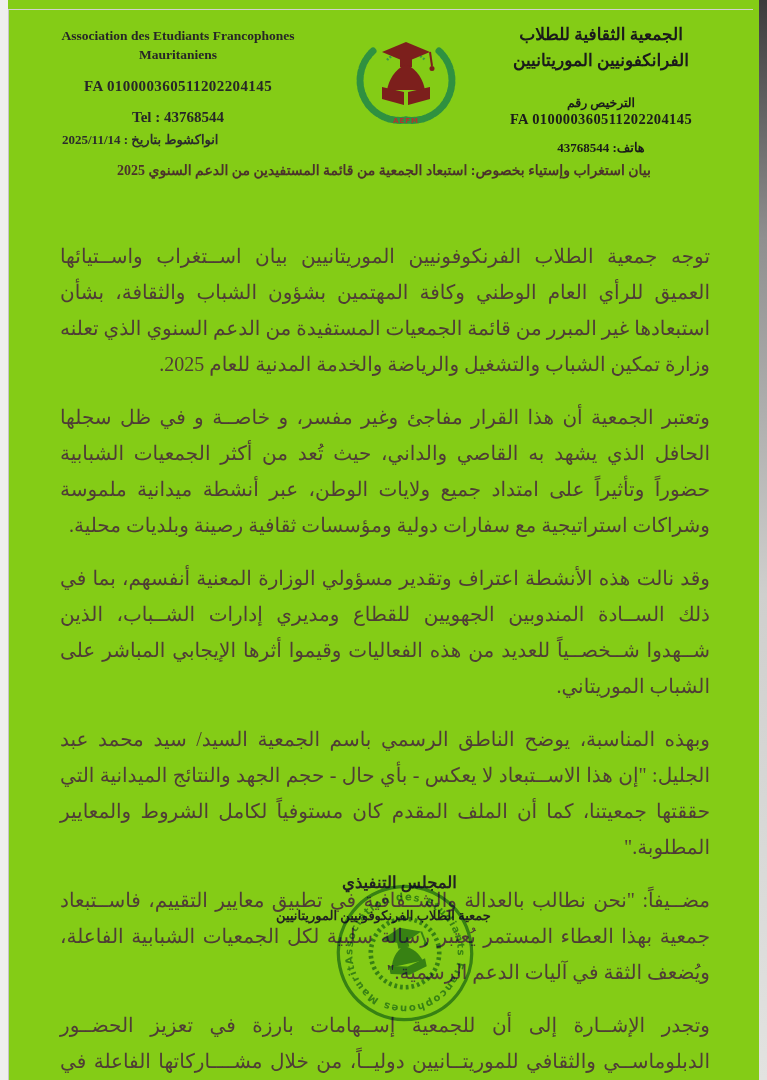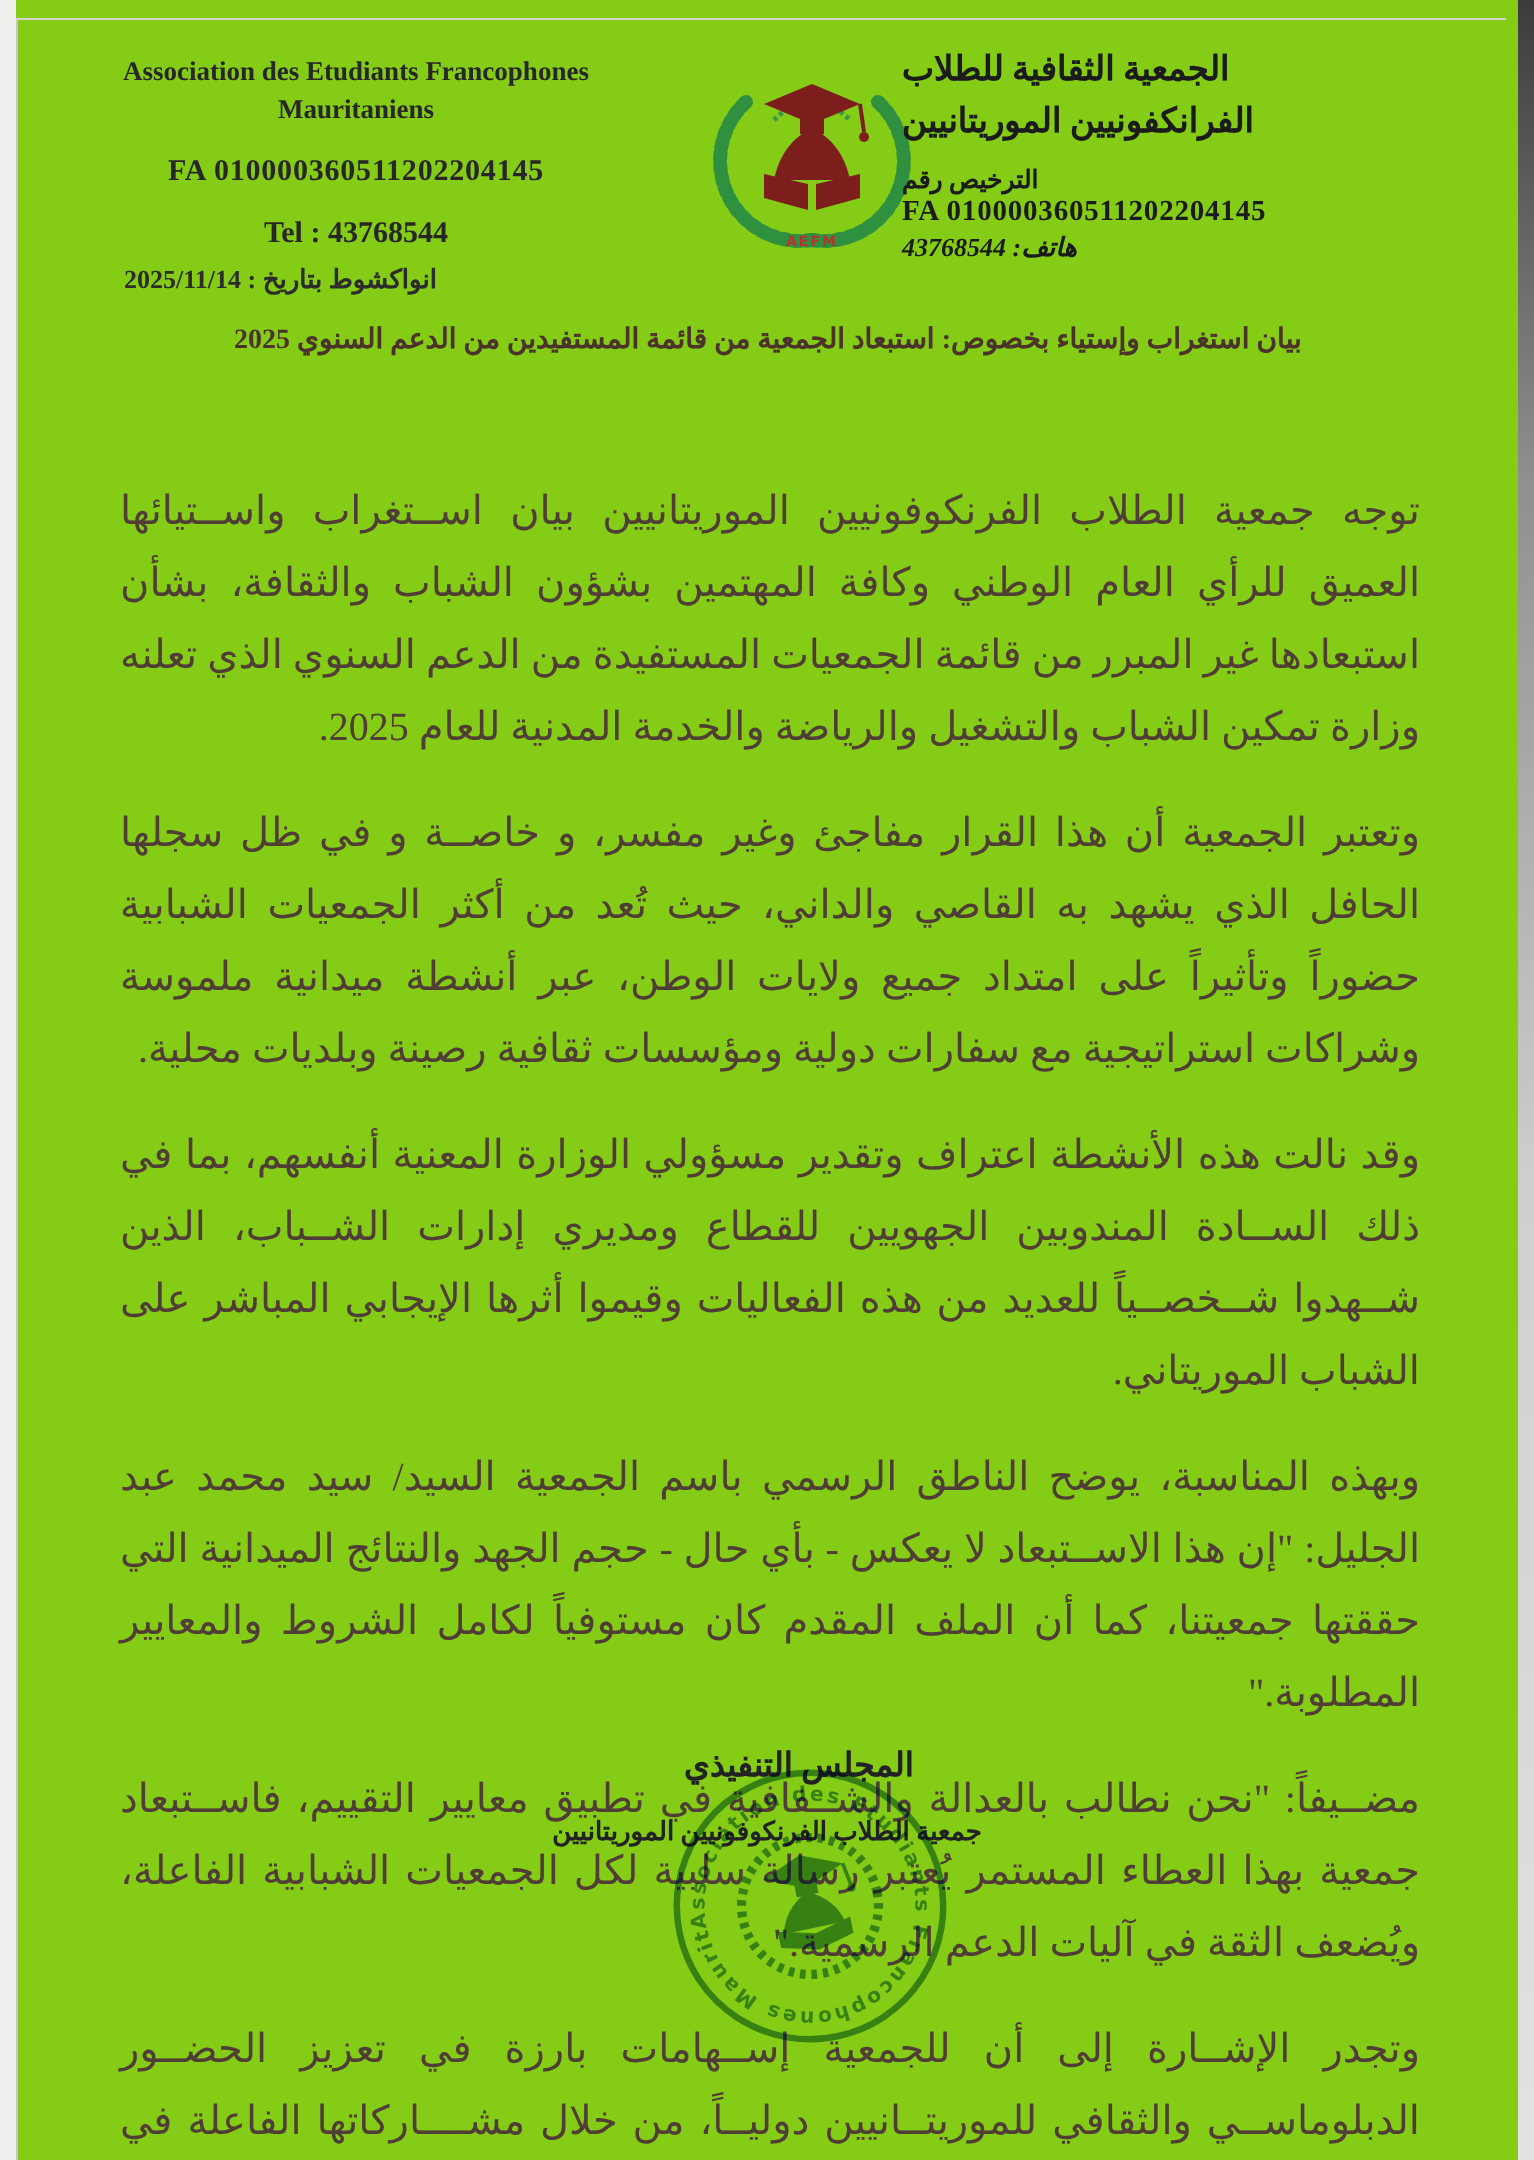--- a/index.html
+++ b/index.html
@@ -20,7 +20,7 @@
   .reg-fr{font-weight:bold;font-size:15px;margin-top:13px;letter-spacing:.4px;}
   .tel-fr{font-weight:bold;font-size:15px;margin-top:14px;}
   .logo-box{position:absolute;left:352px;top:26px;width:108px;height:102px;}
-  .header-right{position:absolute;top:22px;right:16px;width:300px;text-align:left;direction:rtl;color:#1b1b1b;}
+  .header-right{position:absolute;top:22px;right:16px;width:300px;text-align:center;direction:rtl;color:#1b1b1b;}
   .ar-org{font-weight:bold;font-size:17px;line-height:1.55;}
   .license-label{font-weight:bold;font-size:12.5px;margin-top:7px;}
   .license-num{font-weight:bold;font-size:14.5px;letter-spacing:.4px;direction:ltr;}

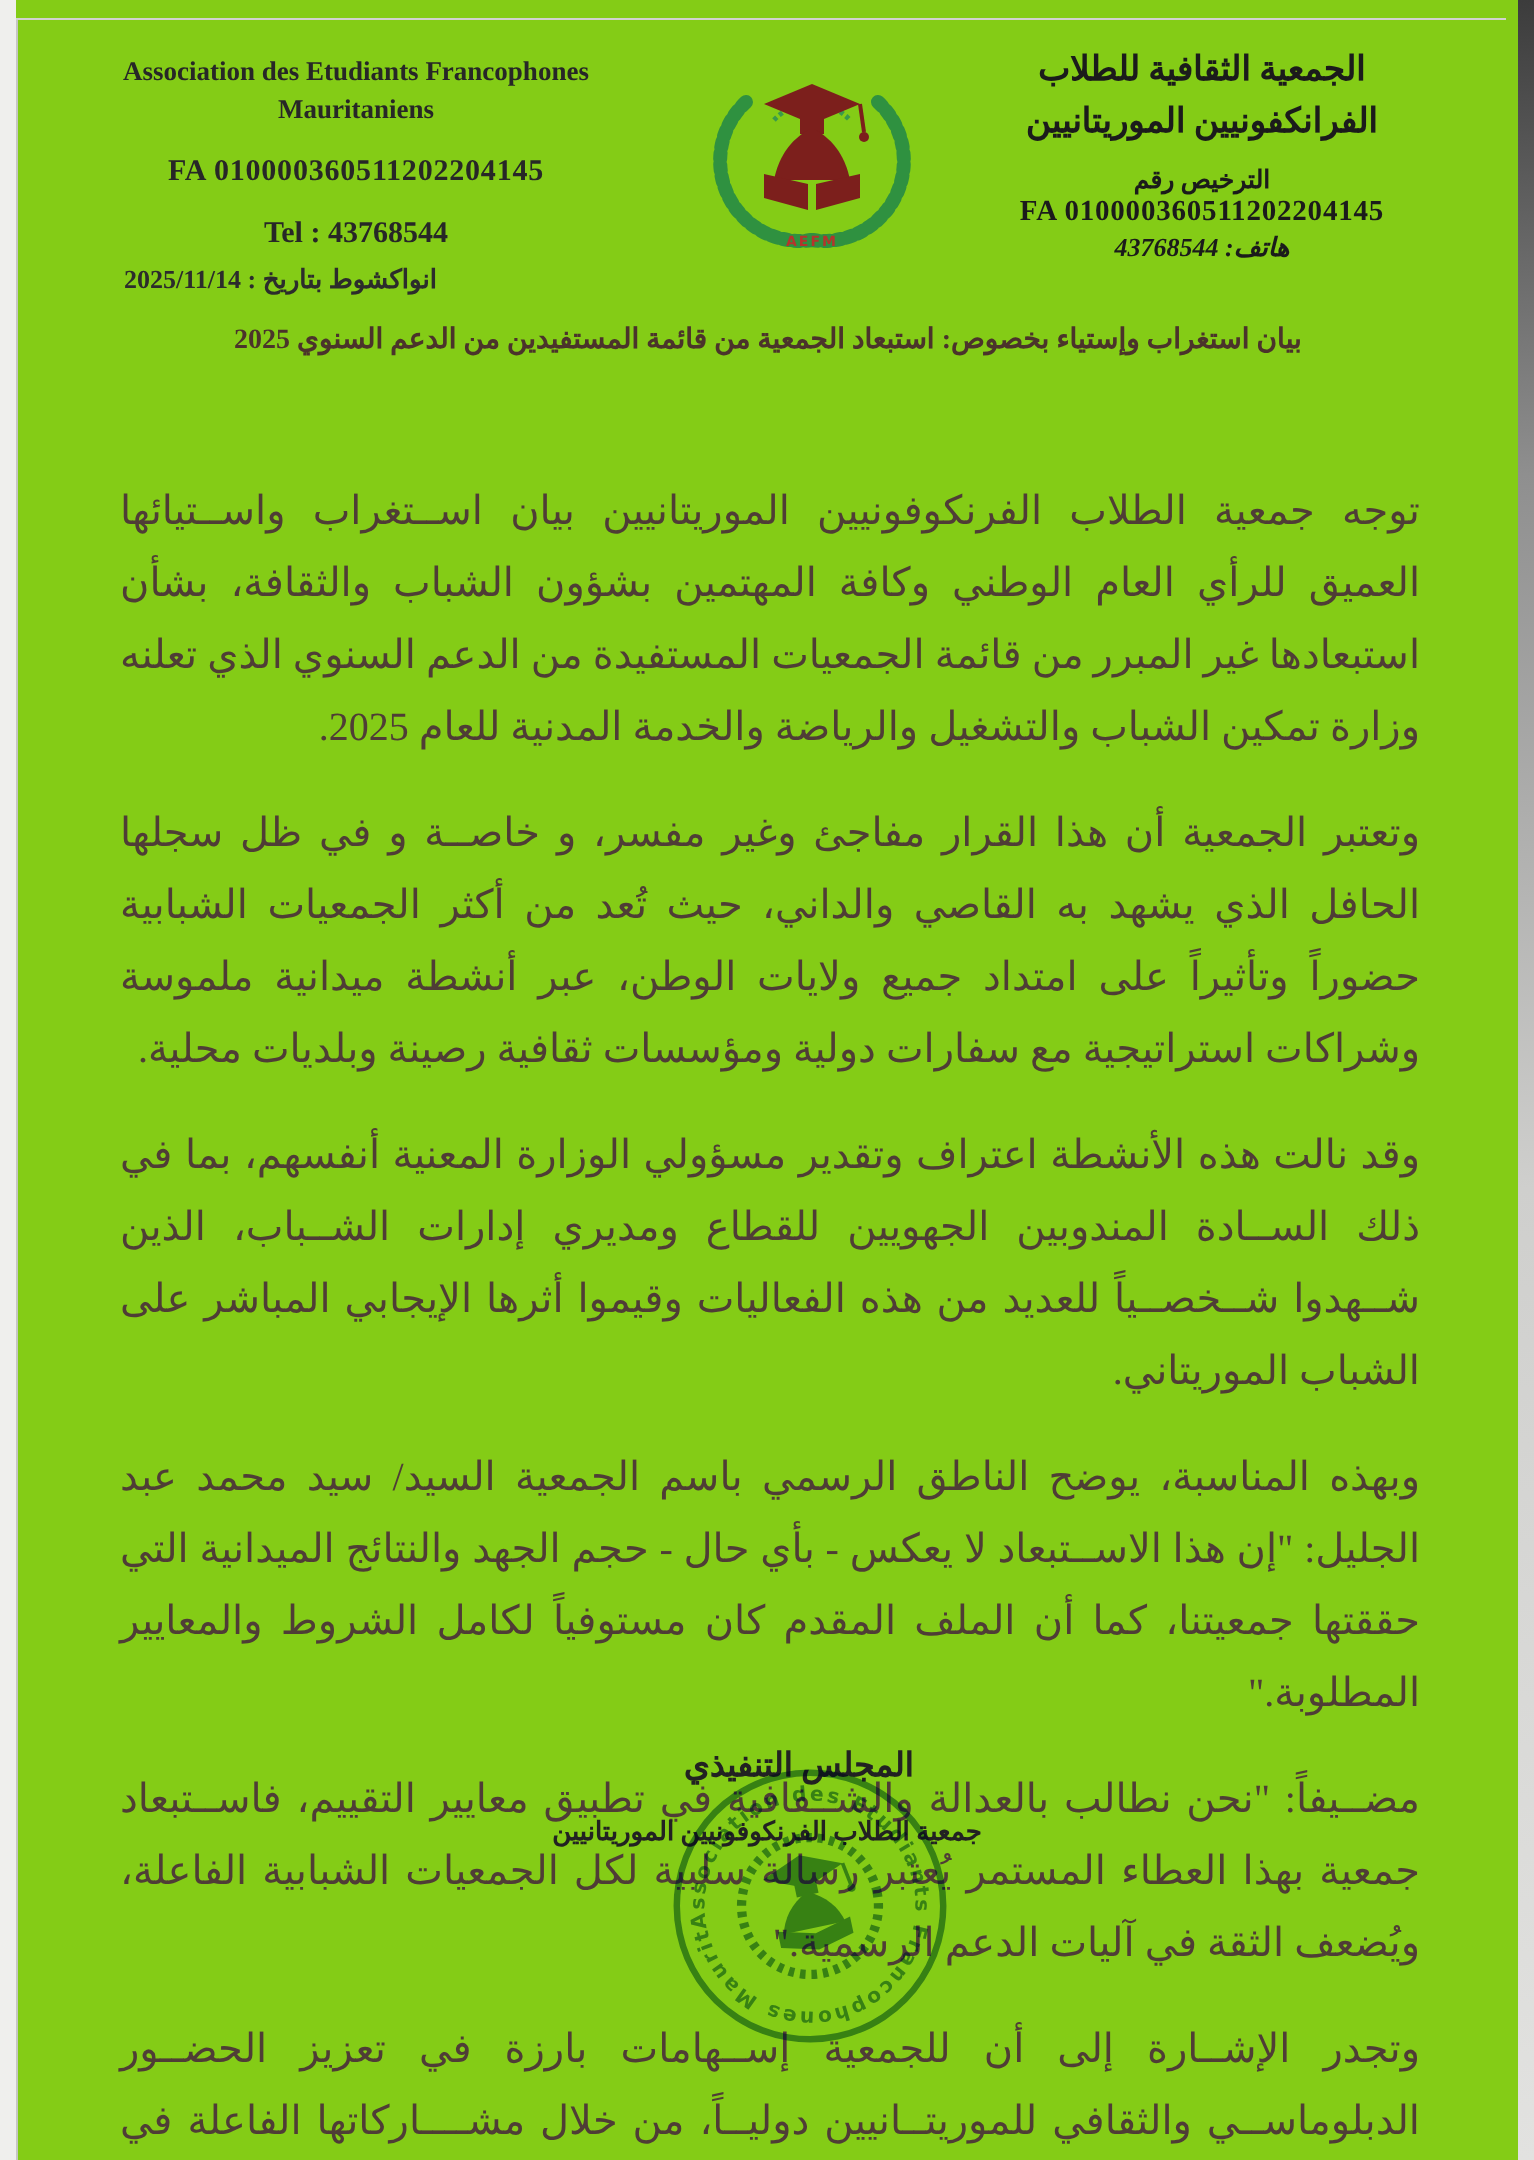--- a/index.html
+++ b/index.html
@@ -22,7 +22,7 @@
   .logo-box{position:absolute;left:352px;top:26px;width:108px;height:102px;}
   .header-right{position:absolute;top:22px;right:16px;width:300px;text-align:center;direction:rtl;color:#1b1b1b;}
   .ar-org{font-weight:bold;font-size:17px;line-height:1.55;}
-  .license-label{font-weight:bold;font-size:12.5px;margin-top:7px;}
+  .license-label{font-weight:bold;font-size:12.5px;margin-top:20px;}
   .license-num{font-weight:bold;font-size:14.5px;letter-spacing:.4px;direction:ltr;}
   .phone-ar{font-weight:bold;font-size:13px;margin-top:1px;font-style:italic;}
   

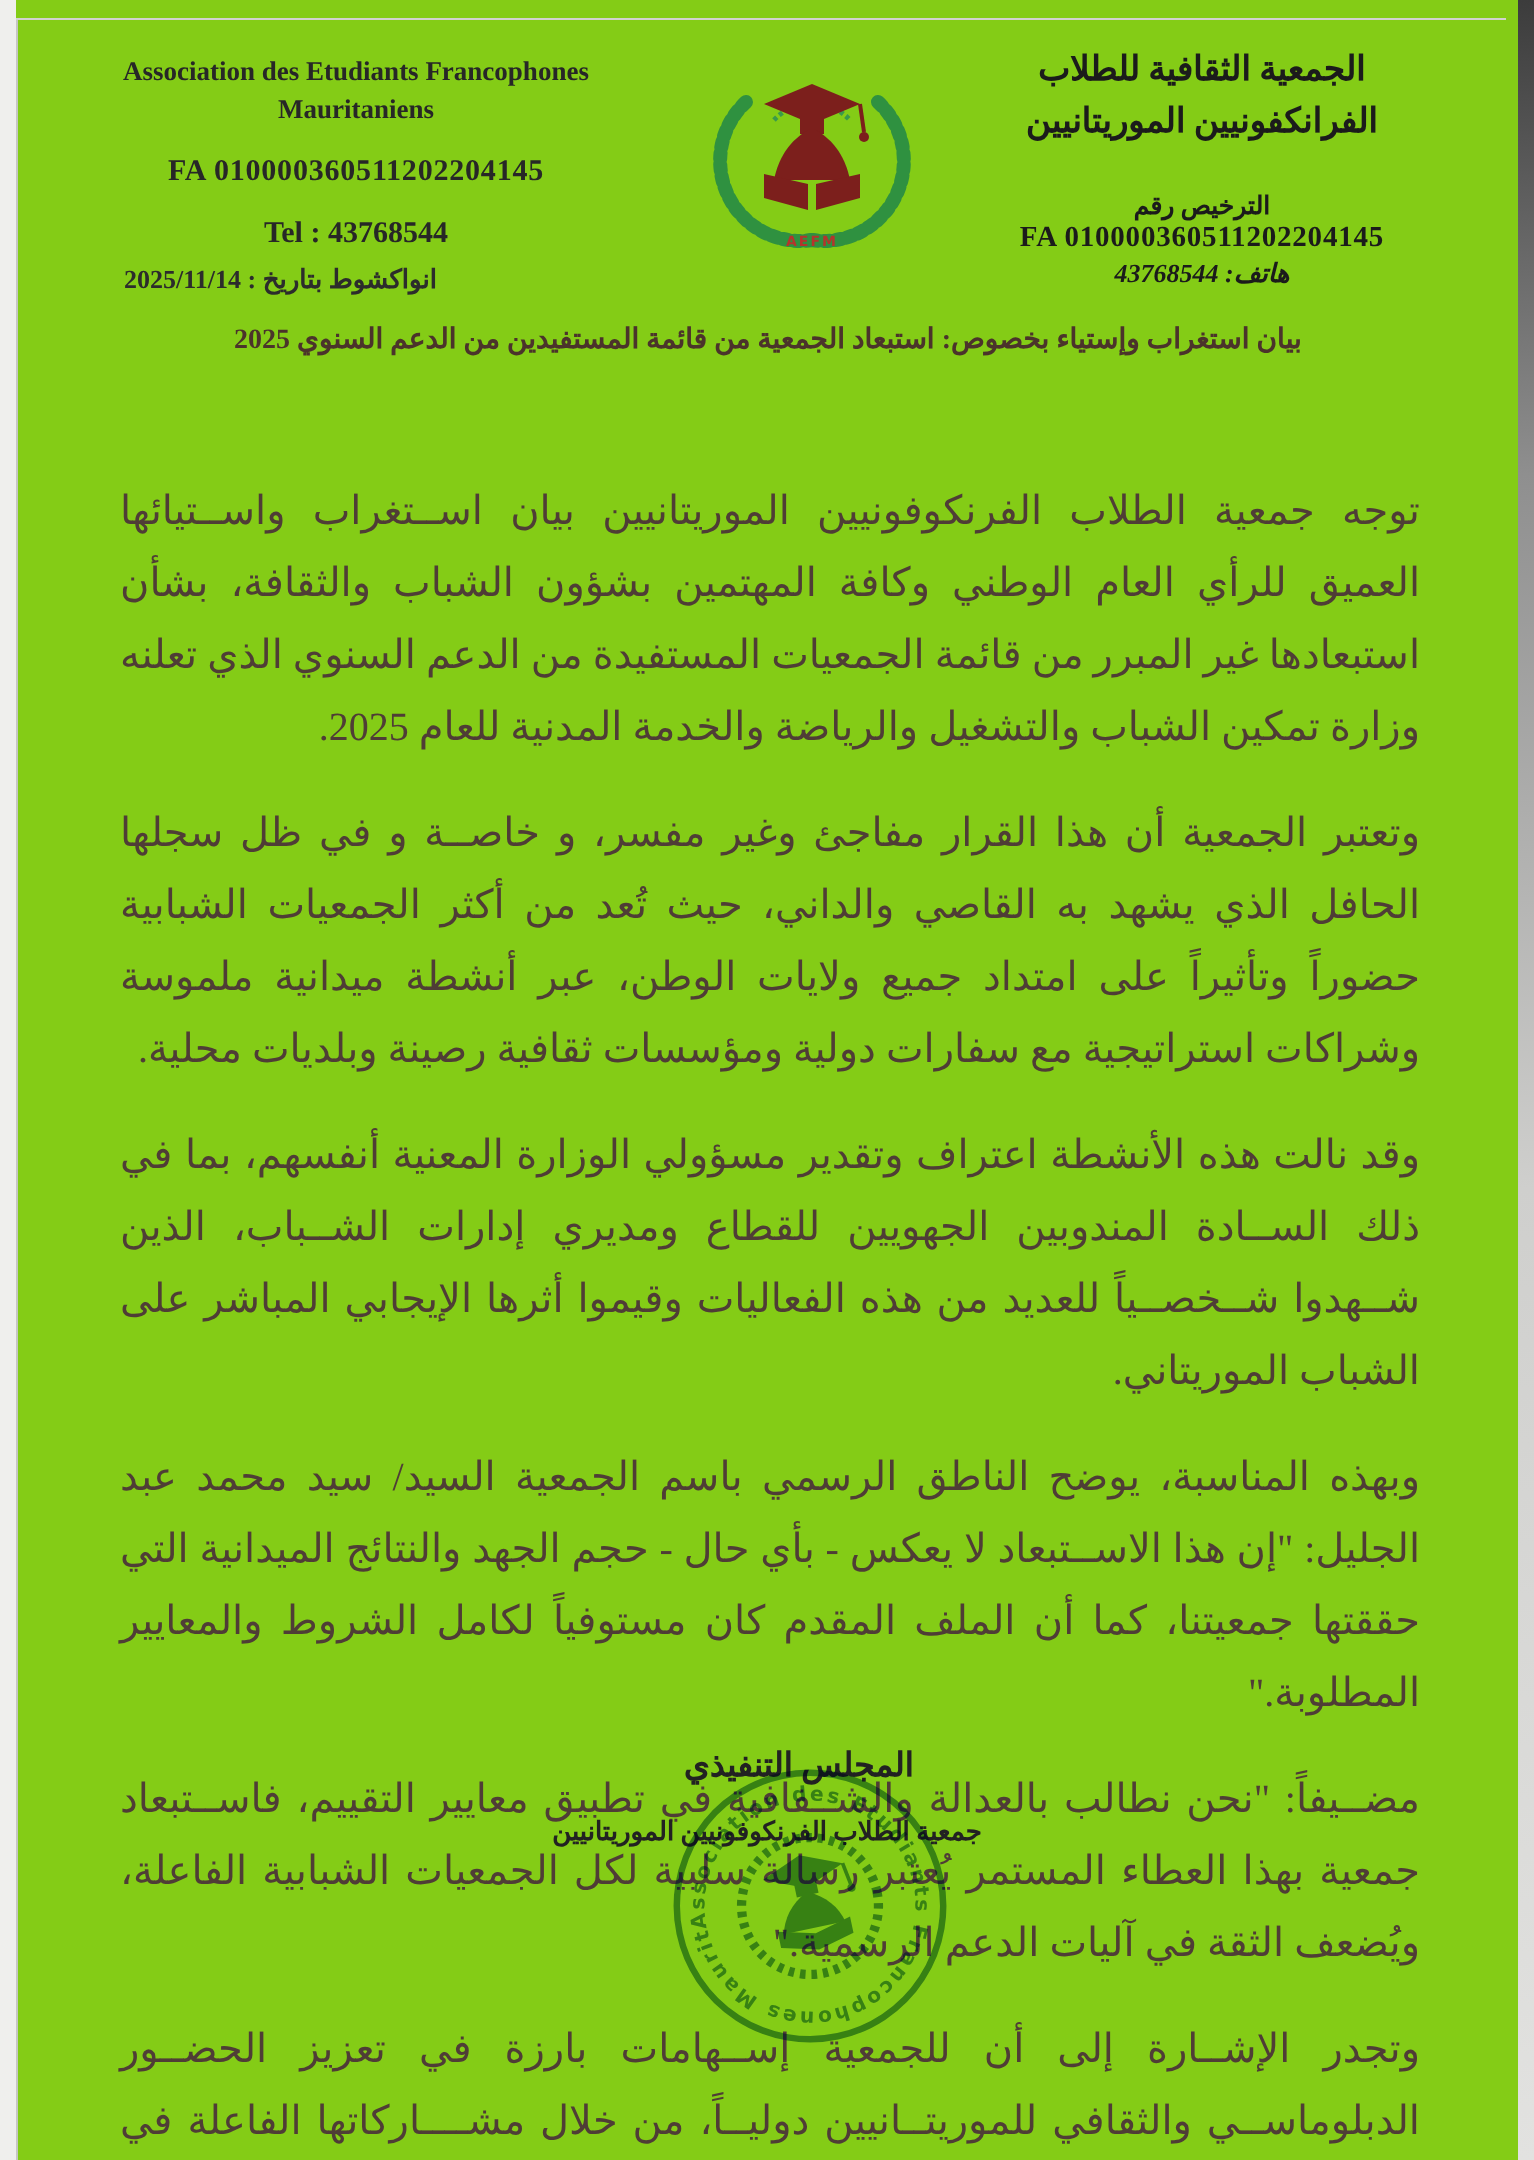--- a/index.html
+++ b/index.html
@@ -24,7 +24,7 @@
   .ar-org{font-weight:bold;font-size:17px;line-height:1.55;}
   .license-label{font-weight:bold;font-size:12.5px;margin-top:20px;}
   .license-num{font-weight:bold;font-size:14.5px;letter-spacing:.4px;direction:ltr;}
-  .phone-ar{font-weight:bold;font-size:13px;margin-top:1px;font-style:italic;}
+  .phone-ar{font-weight:bold;font-size:13px;margin-top:12px;}
   
   .date-line{position:absolute;top:132px;left:62px;direction:rtl;font-weight:bold;font-size:13px;color:#2c2c2c;}
   .title{position:absolute;top:159px;left:60px;width:648px;text-align:center;direction:rtl;

